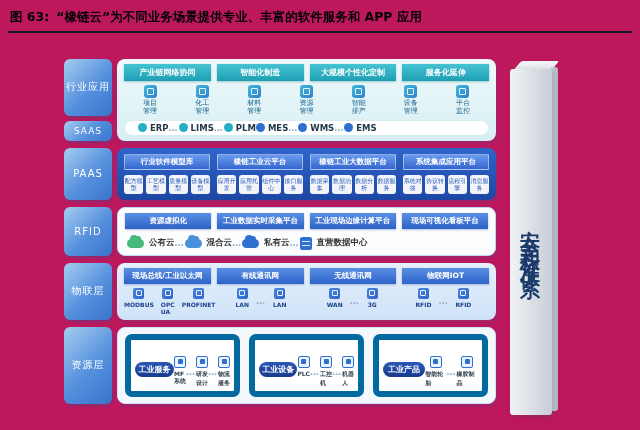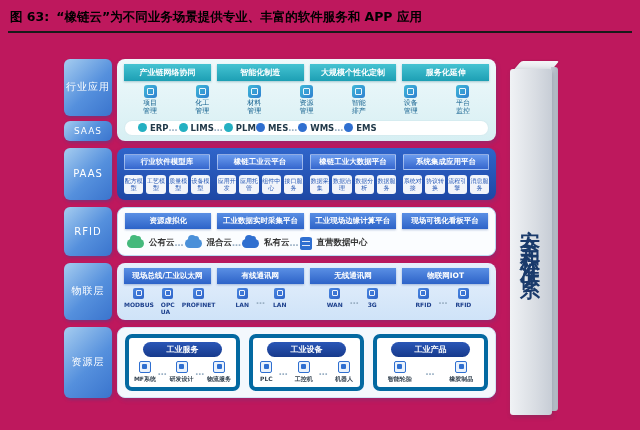--- a/index.html
+++ b/index.html
@@ -83,8 +83,8 @@
 
   
   .res-panel{background:#f3f8fd;border:1px solid #d2e4f6;padding:6px 7px;display:flex;gap:9px}
-  .res-group{flex:1;background:#fff;border:4px solid #0369a1;border-radius:7px;padding:4px 4px 3px;
-    display:flex;flex-direction:column;align-items:center}
+  .res-group{flex:1;background:#fff;border:6px solid #0369a1;border-radius:7px;padding:12px 4px 3px;
+    display:flex;flex-direction:row;align-items:center}
   .res-title{background:linear-gradient(180deg,#2b57b7,#173a8c);color:#fff;font-size:8px;font-weight:bold;
     border-radius:9px;padding:2px 0;width:80%;text-align:center}
   .res-items{display:flex;justify-content:space-around;align-items:flex-start;width:100%;margin-top:4px}

